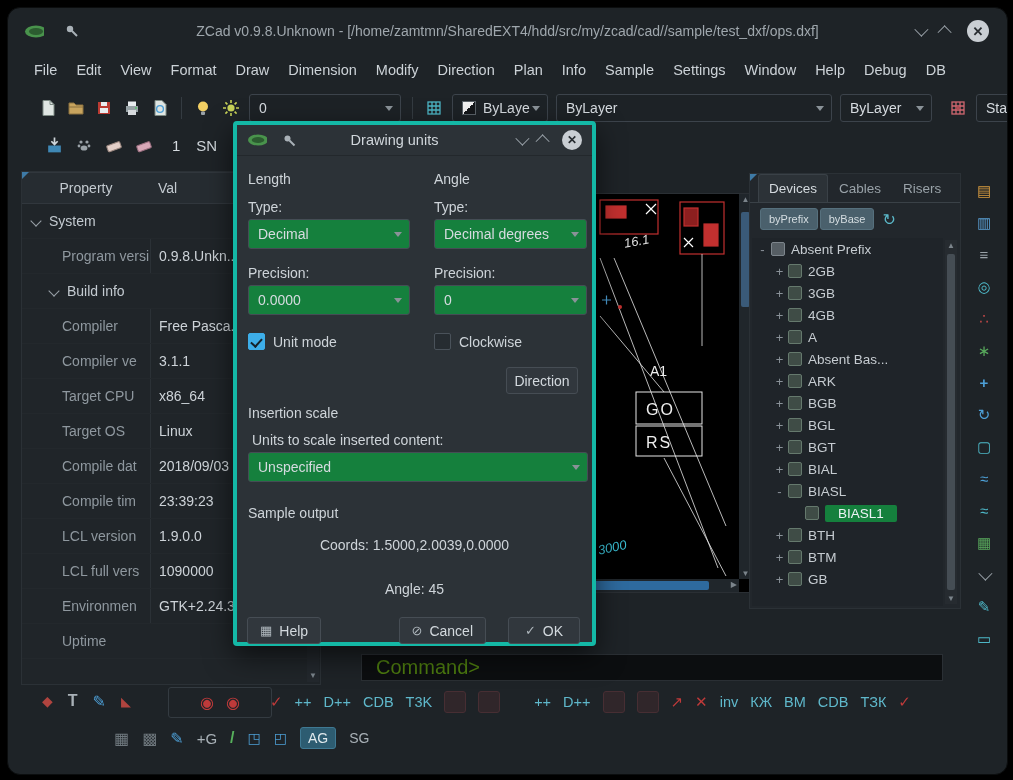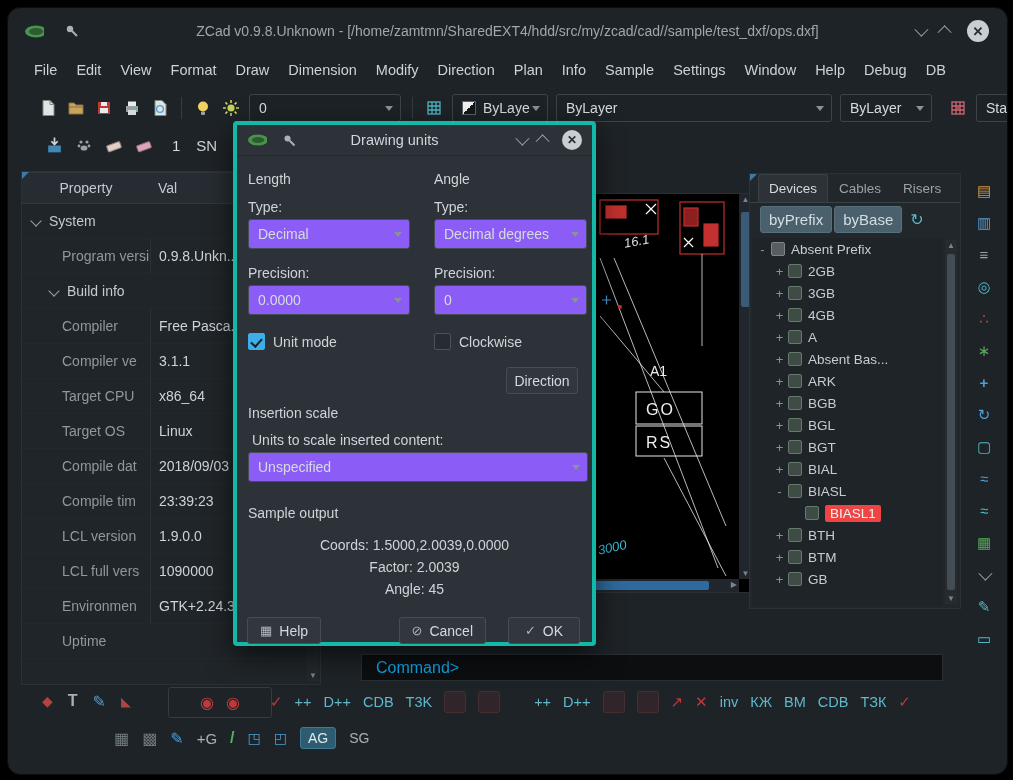--- a/index.html
+++ b/index.html
@@ -53,7 +53,7 @@
   .dtab{padding:0 10px;display:flex;align-items:center;font-size:13.5px;color:#99a2a8;background:#22272c;border:1px solid transparent;}
   .dtab.active{background:#2c3237;color:#d4dade;border:1px solid #3a4147;border-bottom:none;border-radius:3px 3px 0 0;}
   .dbtns{display:flex;align-items:center;gap:2px;height:32px;padding-left:10px;}
-  .dbtn{background:#4a606c;color:#d5dde1;font-size:15px;padding:4px 8px;border-radius:3px;border:1px solid #56707d;}
+  .dbtn{background:#4a606c;color:#d5dde1;font-size:11px;padding:4px 8px;border-radius:3px;border:1px solid #56707d;}
   .refresh{color:#5bb8c9;font-size:16px;margin-left:6px;}
   .tree{position:absolute;left:2px;top:64px;right:17px;bottom:2px;overflow:hidden;background:#1f2429;}
   .trow{height:22px;display:flex;align-items:center;font-size:13.5px;color:#c6ccd1;padding-left:calc(4px + var(--ind)*17px);white-space:nowrap;}

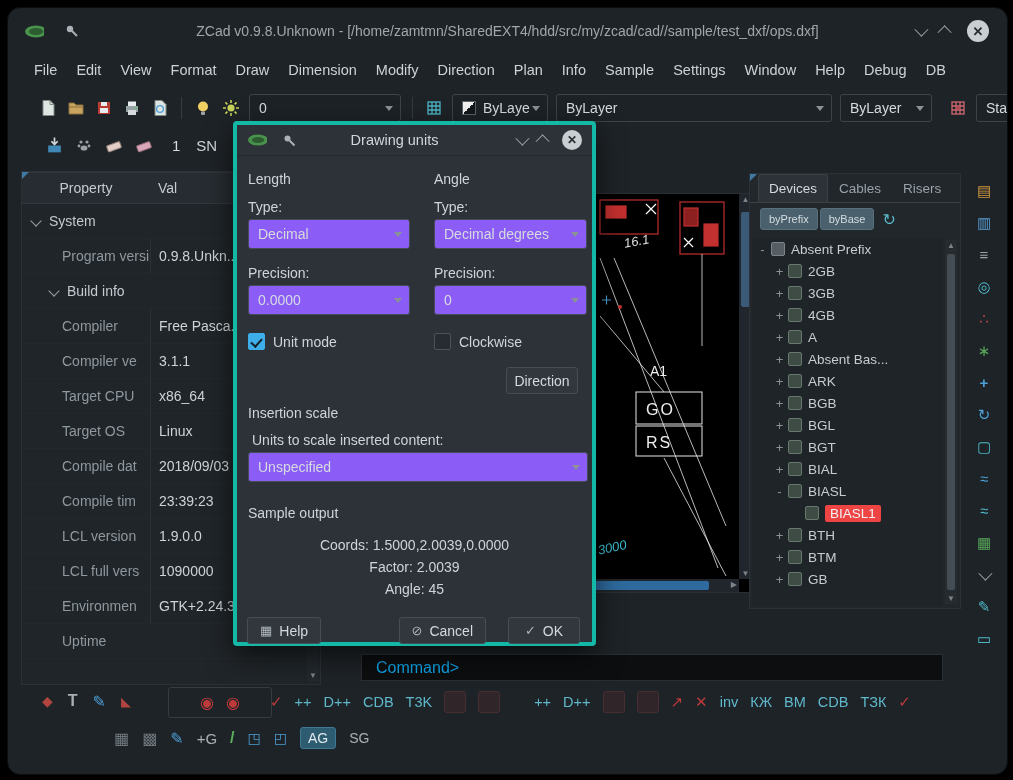--- a/index.html
+++ b/index.html
@@ -89,7 +89,7 @@
   .dlg-ctrl{position:absolute;right:10px;display:flex;align-items:center;gap:13px;}
   .dlg-body{position:absolute;left:0;top:30px;right:0;bottom:0;font-size:14px;color:#ced4d9;}
   .abs{position:absolute;}
-  .dcombo{position:absolute;height:30px;background:#8b5cf6;border:1px solid #454d55;border-radius:3px;display:flex;align-items:center;padding:0 22px 0 9px;box-sizing:border-box;color:#d6dbe0;white-space:nowrap;overflow:hidden;}
+  .dcombo{position:absolute;height:30px;background:#15803d;border:1px solid #454d55;border-radius:3px;display:flex;align-items:center;padding:0 22px 0 9px;box-sizing:border-box;color:#d6dbe0;white-space:nowrap;overflow:hidden;}
   .dcombo::after{content:"";position:absolute;right:7px;top:12px;border-left:4px solid transparent;border-right:4px solid transparent;border-top:5px solid #8a9298;}
   .chkrow{position:absolute;display:flex;align-items:center;gap:8px;}
   .chk{width:17px;height:17px;border-radius:2px;box-sizing:border-box;background:#262c31;border:1px solid #4a525a;position:relative;flex:none;}

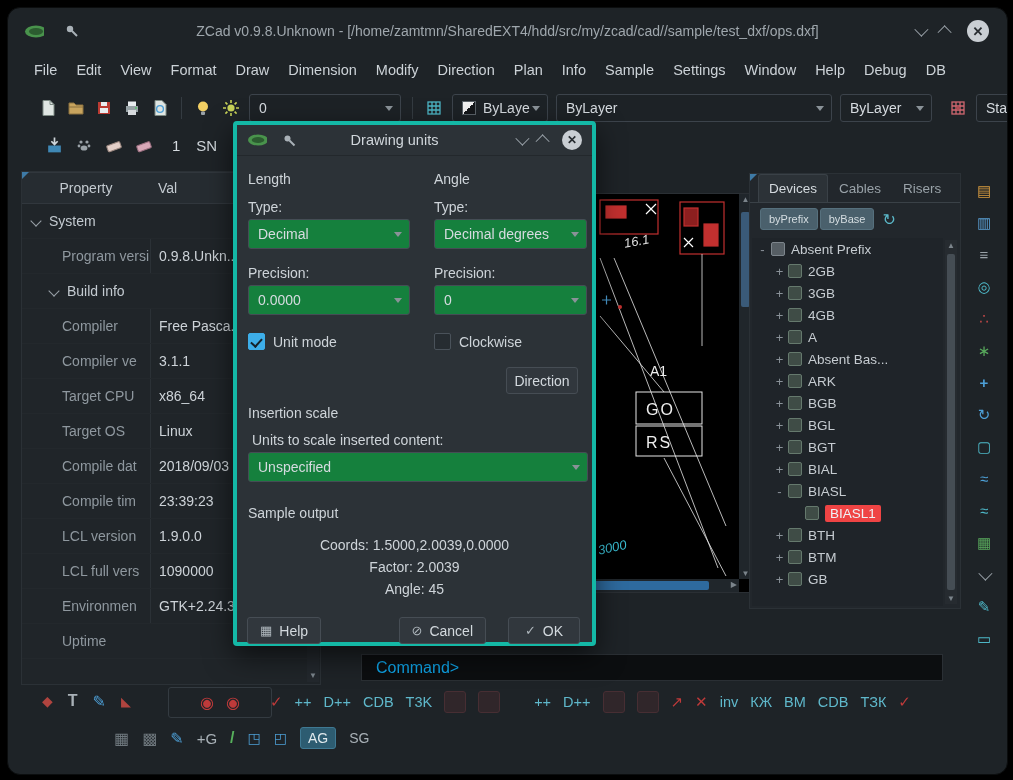--- a/index.html
+++ b/index.html
@@ -60,7 +60,7 @@
   .texp{width:13px;text-align:center;color:#8a9299;font-size:13px;flex:none;}
   .tico{width:12px;height:12px;background:#3f4c46;border:1px solid #65796d;border-radius:2px;margin:0 6px 0 2px;flex:none;}
   .tico.root{background:#565e64;border-color:#7d858c;}
-  .trow.sel .tlabel{background:#ef4444;color:#eef2f5;border-radius:2px;padding:1px 5px;}
+  .trow.sel .tlabel{background:#15803d;color:#eef2f5;border-radius:2px;padding:1px 13px;}
   .tscroll{position:absolute;right:3px;top:66px;bottom:4px;width:12px;background:#262b30;}
   .tscroll .thumb{position:absolute;left:2px;right:2px;top:14px;bottom:14px;background:#454d54;border-radius:2px;}
   .tscroll .ar{position:absolute;left:0;right:0;text-align:center;font-size:8px;color:#7b848b;}

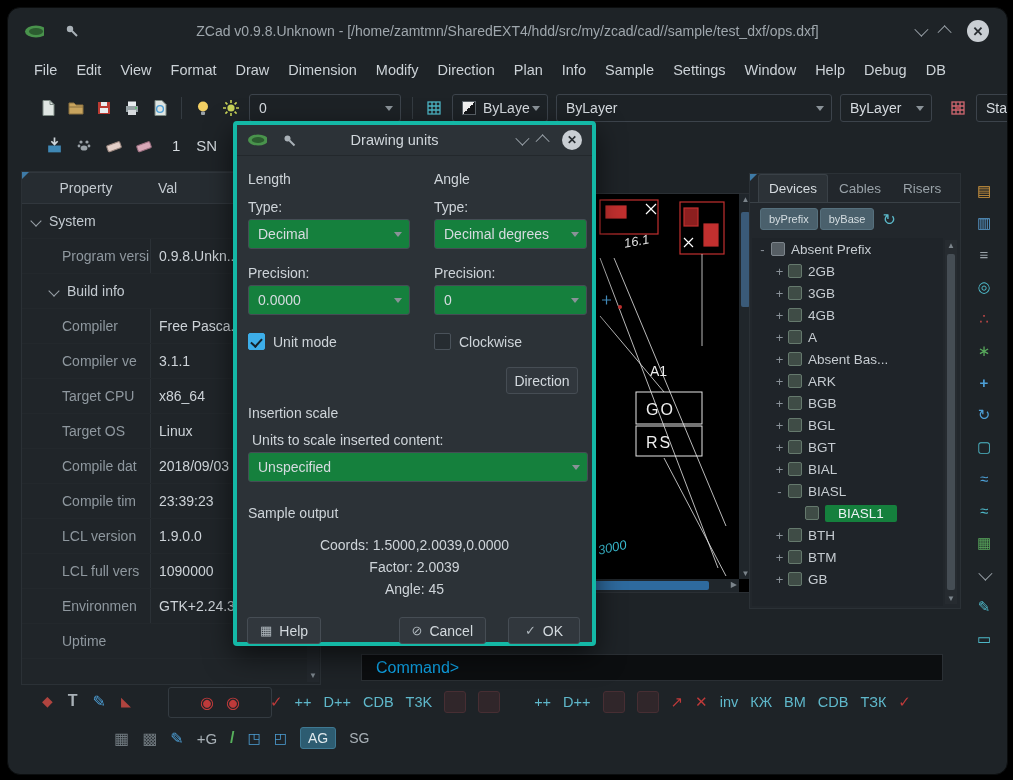--- a/index.html
+++ b/index.html
@@ -621,7 +621,6 @@
           </div>
       <span class="abs" style="left:11px;top:350px;">Sample output</span>
       <span class="sline" style="top:382px;">Coords: 1.5000,2.0039,0.0000</span>
-      <span class="sline" style="top:404px;">Factor: 2.0039</span>
       <span class="sline" style="top:426px;">Angle: 45</span>
       <span class="btn abs" style="left:10px;top:462px;">
             <span style="color:#aeb6bc;font-size:13px;">▦</span>

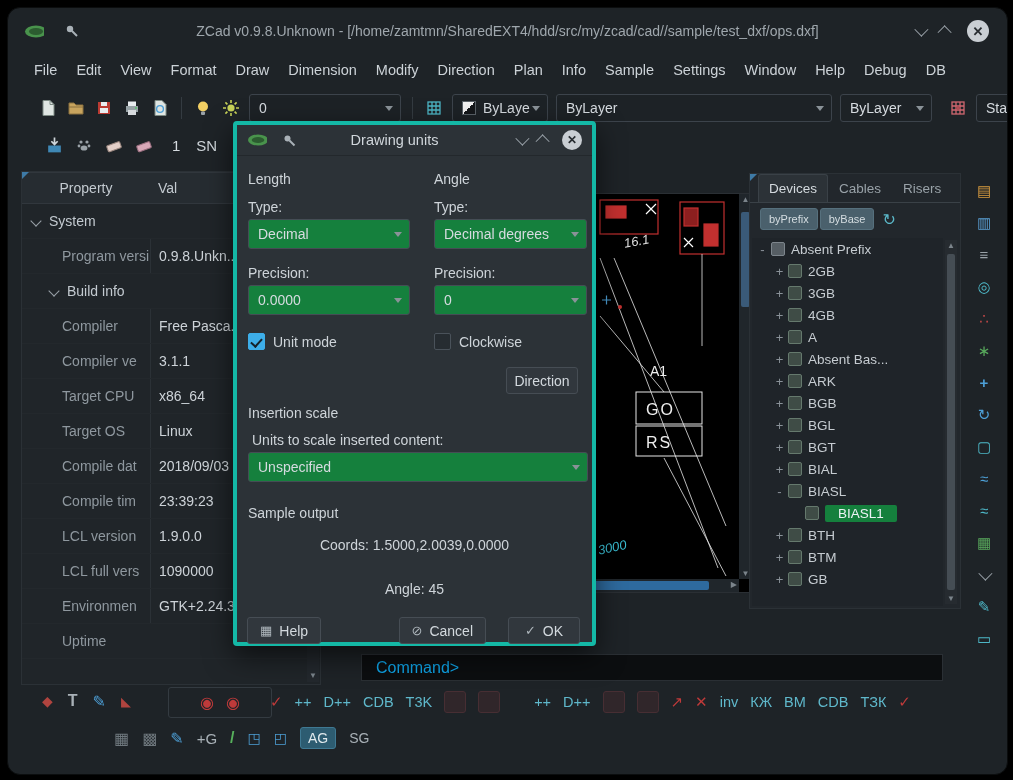--- a/index.html
+++ b/index.html
@@ -68,7 +68,7 @@
   .rstrip{position:absolute;left:955px;top:172px;width:42px;display:flex;flex-direction:column;align-items:center;gap:11px;}
   .rstrip .ric{width:22px;height:21px;display:flex;align-items:center;justify-content:center;font-size:15px;}
   
-  .cmdline{position:absolute;left:353px;top:646px;width:582px;height:27px;background:#0c0e10;border:1px solid #2a2f34;box-sizing:border-box;color:#0ea5e9;font-size:16px;display:flex;align-items:center;padding-left:14px;}
+  .cmdline{position:absolute;left:353px;top:646px;width:582px;height:27px;background:#0c0e10;border:1px solid #2a2f34;box-sizing:border-box;color:#4d7c0f;font-size:20px;display:flex;align-items:center;padding-left:14px;}
   
   .bbleft{position:absolute;left:20px;top:677px;height:32px;display:flex;align-items:center;gap:15px;padding-left:14px;}
   .bbgroup{position:absolute;left:160px;top:679px;width:102px;height:29px;border:1px solid #343b41;border-radius:3px;display:flex;align-items:center;justify-content:center;gap:12px;}

